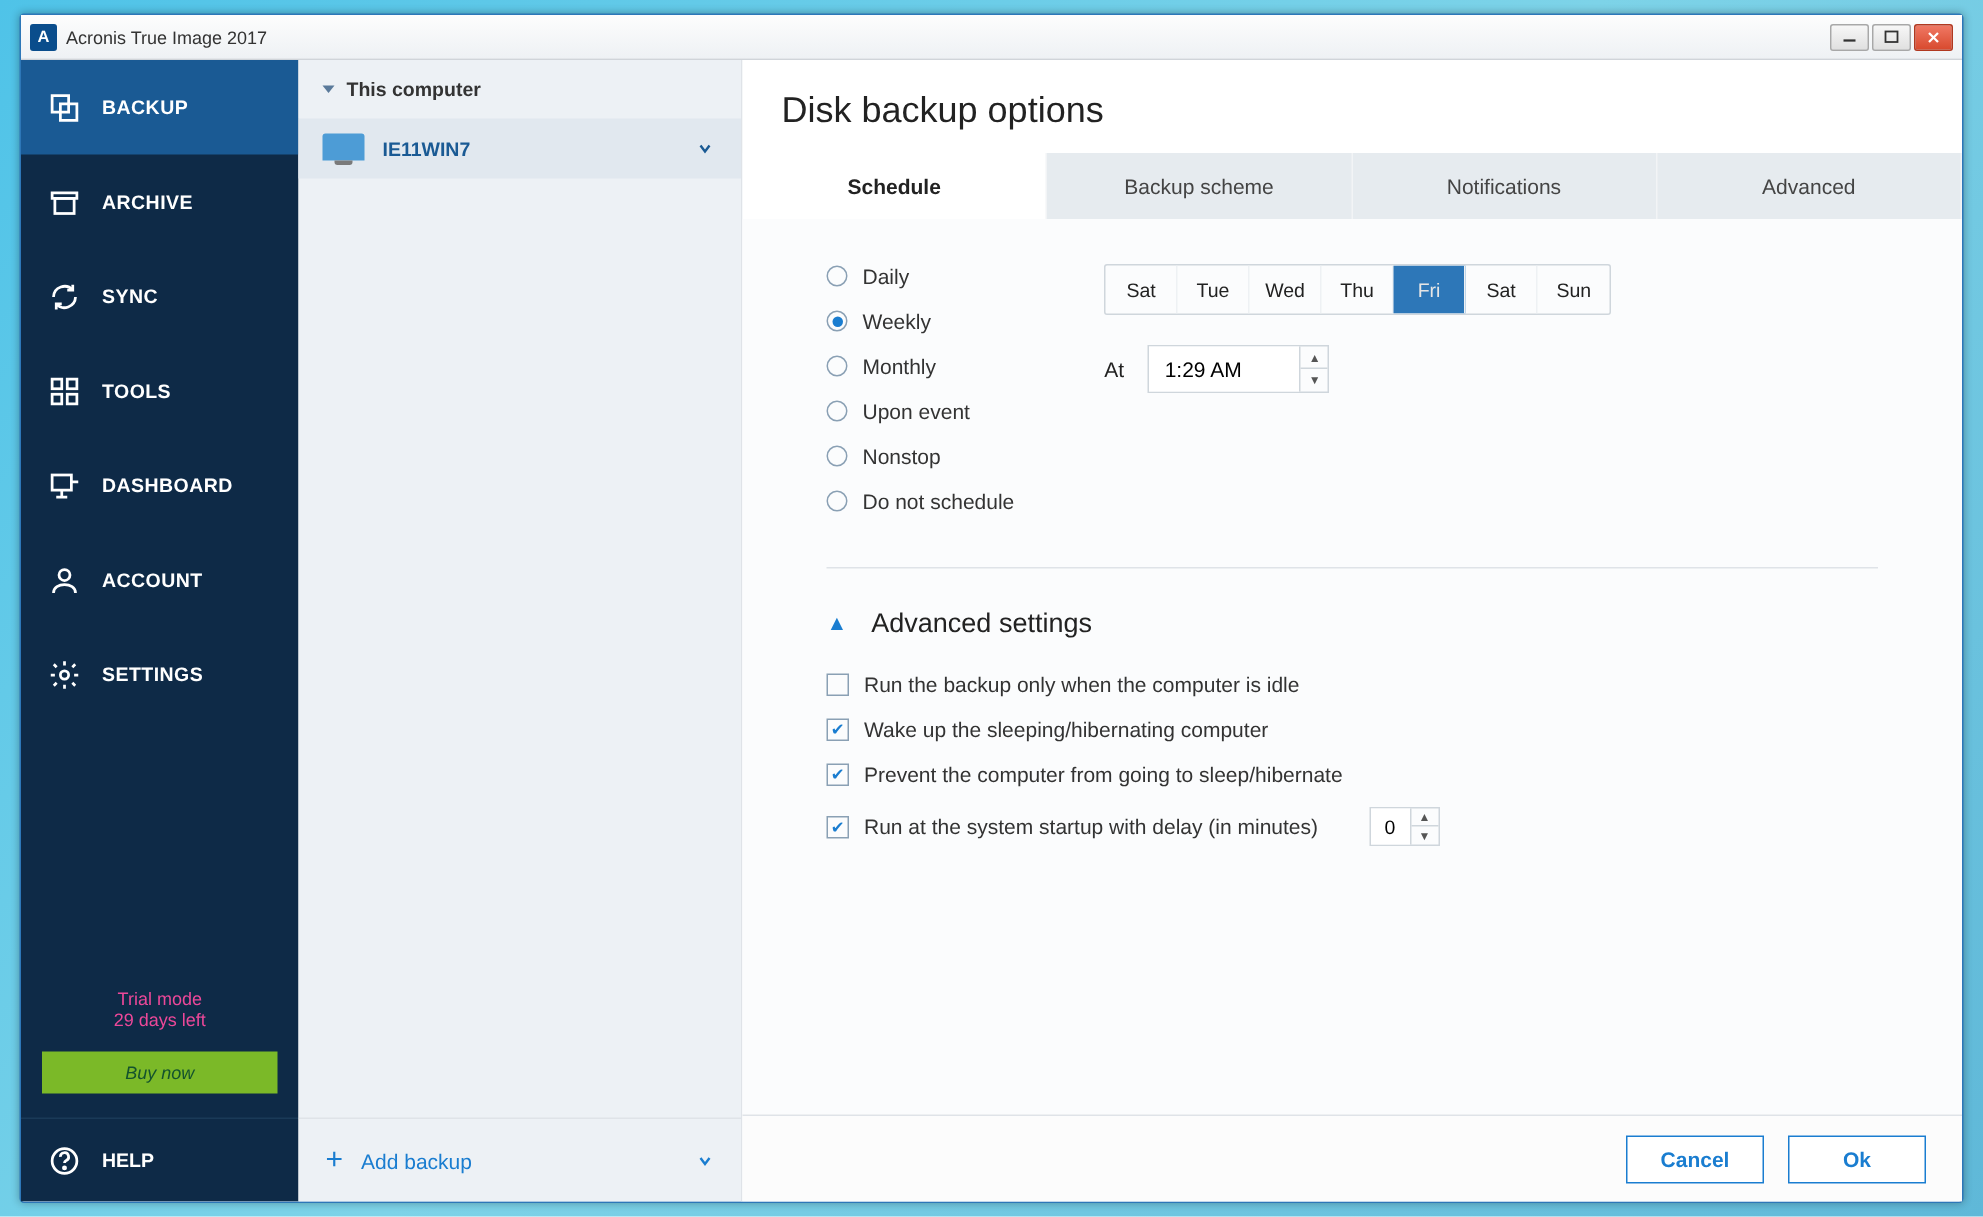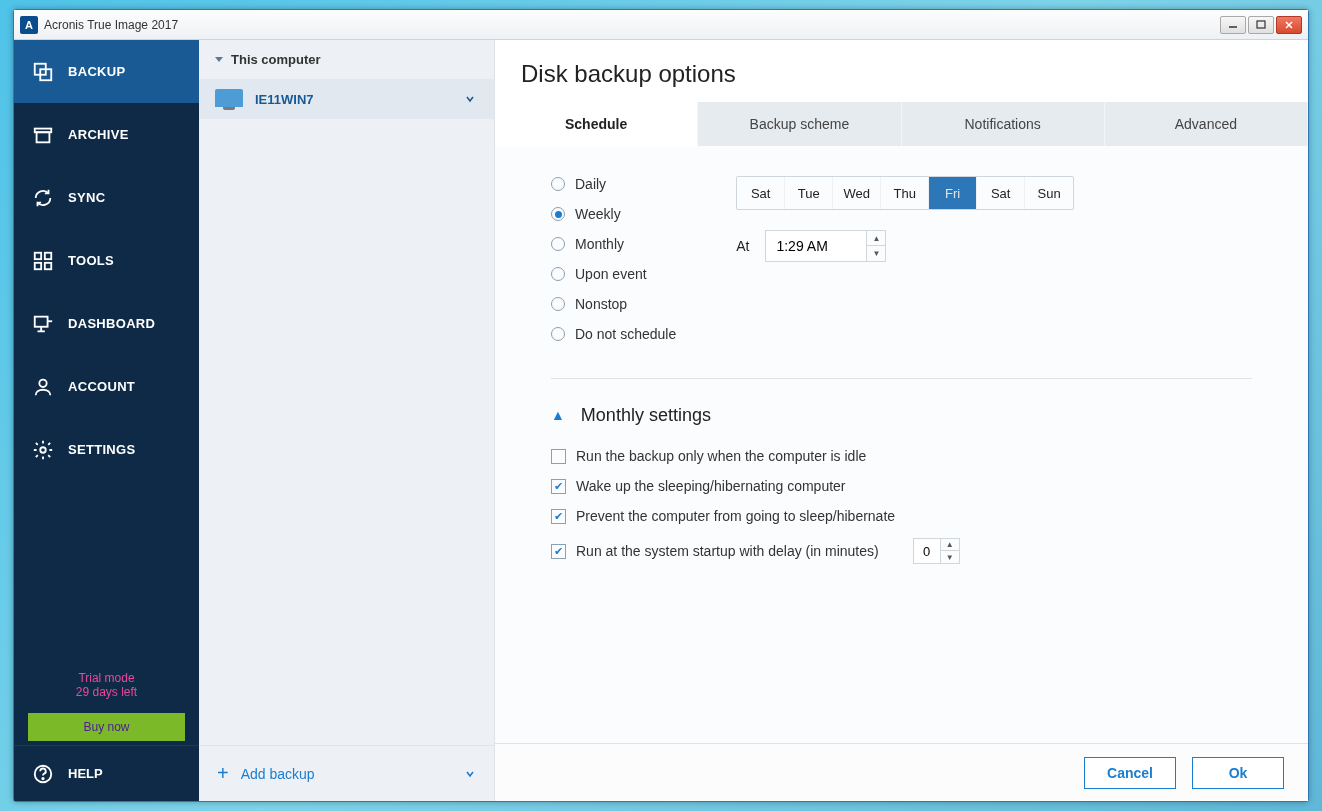--- a/index.html
+++ b/index.html
@@ -283,7 +283,7 @@
 
         <div class="adv-header">
           <span class="chev">▲</span>
-          <span>Monthly settings</span>
+          <span>Advanced settings</span>
         </div>
 
         <div class="check-opt">

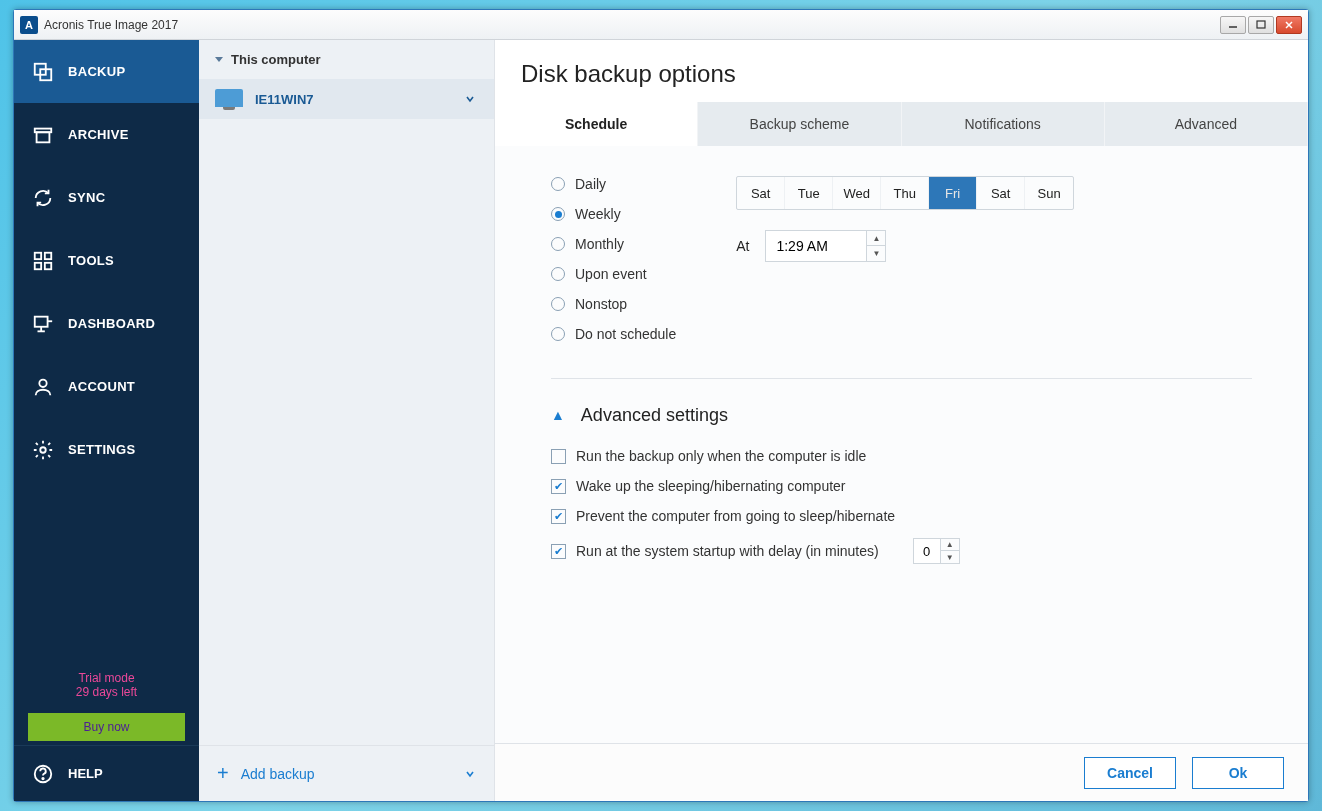--- a/index.html
+++ b/index.html
@@ -18,7 +18,7 @@
 .sidebar-item .icon { width: 22px; height: 22px; display: flex; align-items: center; justify-content: center; }
 .sidebar-spacer { flex: 1; }
 .trial-block { text-align: center; font-size: 12px; color: #ec4899; padding: 10px 0 10px; }
-.buy-btn { margin: 4px 14px 4px; height: 28px; background: #7bb928; color: #4c1d95; font-size: 12px; display: flex; align-items: center; justify-content: center; cursor: pointer; }
+.buy-btn { margin: 4px 14px 16px; height: 28px; background: #7bb928; color: #14532d; font-size: 12px; display: flex; align-items: center; justify-content: center; cursor: pointer; font-style: italic; }
 .help-row { display: flex; align-items: center; gap: 14px; padding: 0 18px; height: 56px; font-size: 13px; font-weight: 600; border-top: 1px solid #1a3a58; cursor: pointer; }
 .backup-list { width: 296px; background: #edf1f5; border-right: 1px solid #dfe3e8; display: flex; flex-direction: column; }
 .group-header { display: flex; align-items: center; gap: 8px; padding: 12px 16px; font-size: 13px; color: #333; font-weight: 600; cursor: pointer; background:#edf1f5;}

